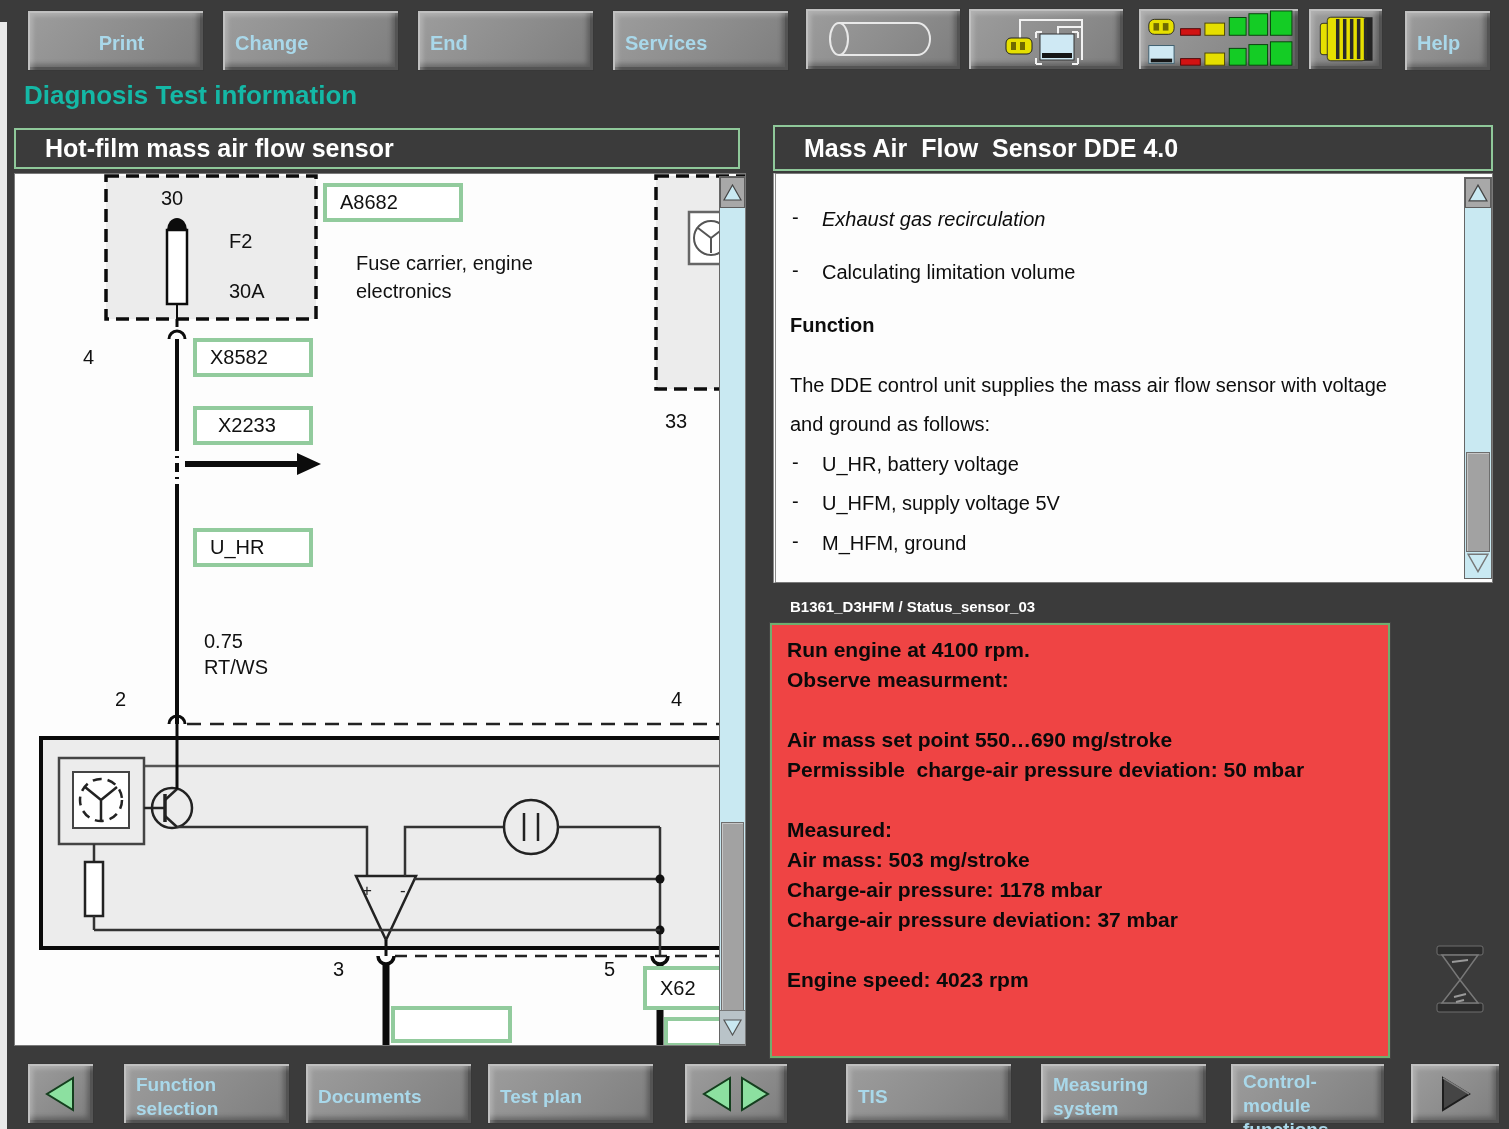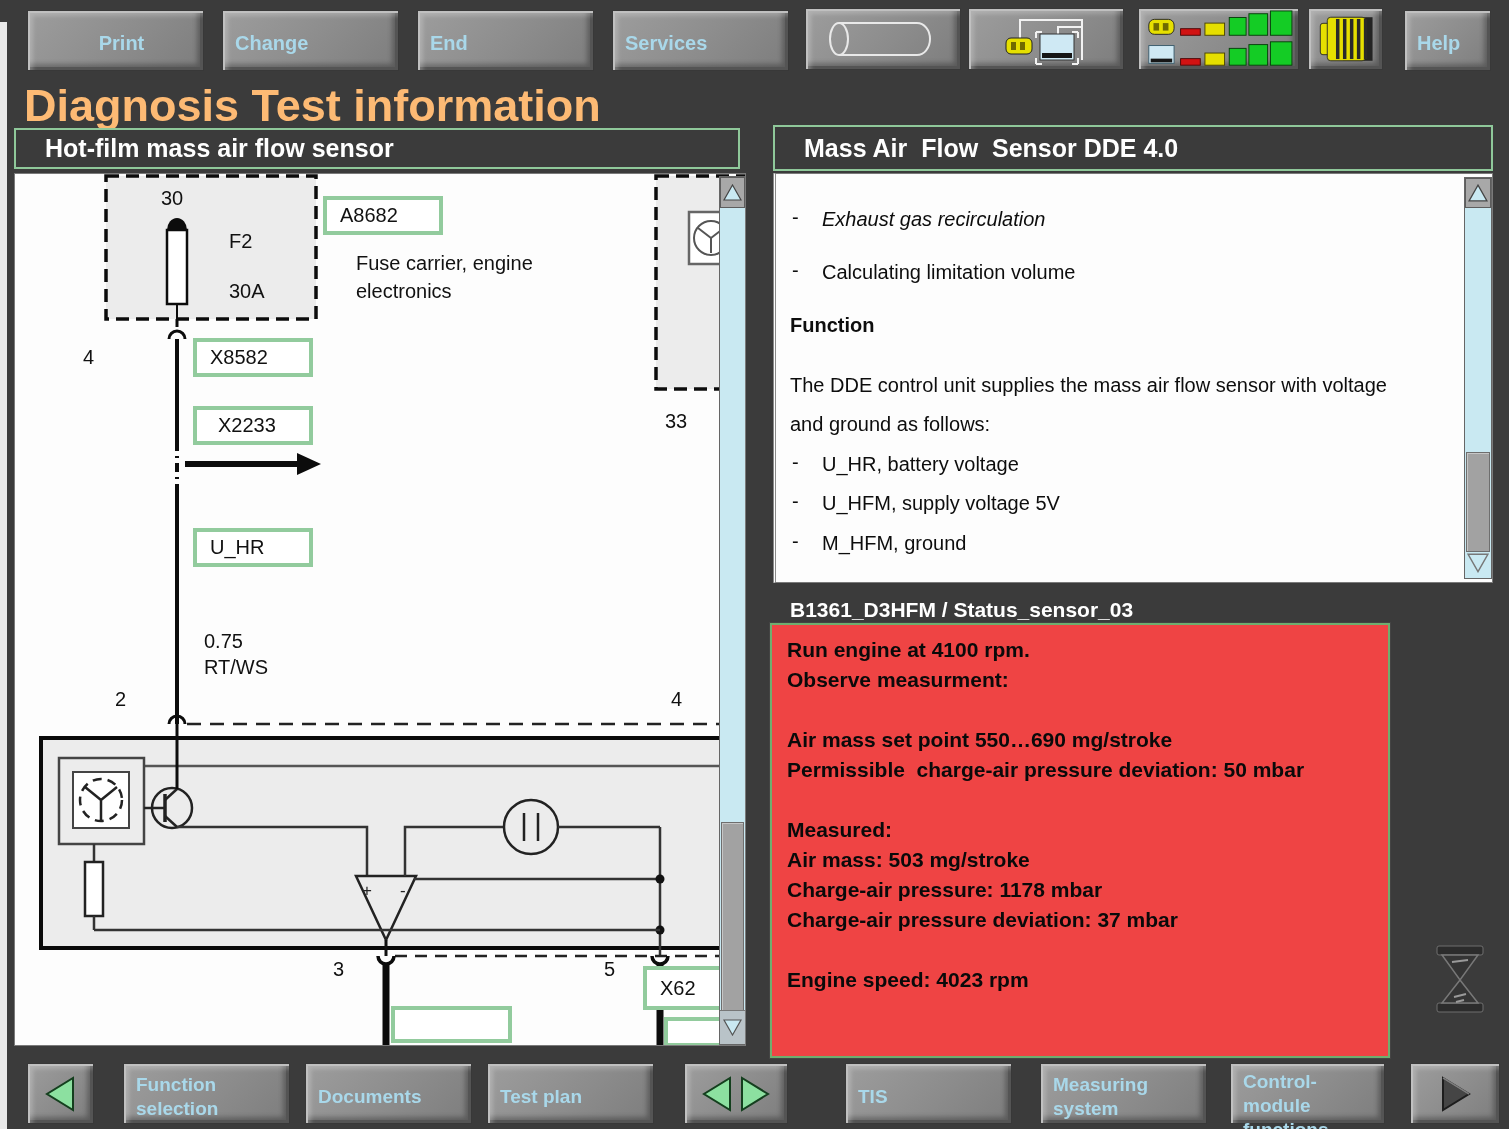--- a/index.html
+++ b/index.html
@@ -16,7 +16,7 @@
     padding:6px 0 0 12px;line-height:25px;cursor:pointer;}
   .btn3d.icon{display:flex;align-items:center;justify-content:center;padding:0;}
   .btn3d.small-lb{font-size:19px;line-height:24px;}
-  .page-title{position:absolute;left:24px;top:80px;font-size:45px;font-weight:bold;color:#fdba74;}
+  .page-title{position:absolute;left:24px;top:80px;font-size:26px;font-weight:bold;color:#14b8a6;}
   .hdr{position:absolute;box-sizing:border-box;background:#3b3b3b;border:2px solid #8fc89a;
        color:#ffffff;font-weight:bold;font-size:25px;padding-left:29px;display:flex;align-items:center;white-space:pre;}
   .panel{position:absolute;box-sizing:border-box;background:#fdfdfd;border:1px solid #7a7a7a;overflow:hidden;}

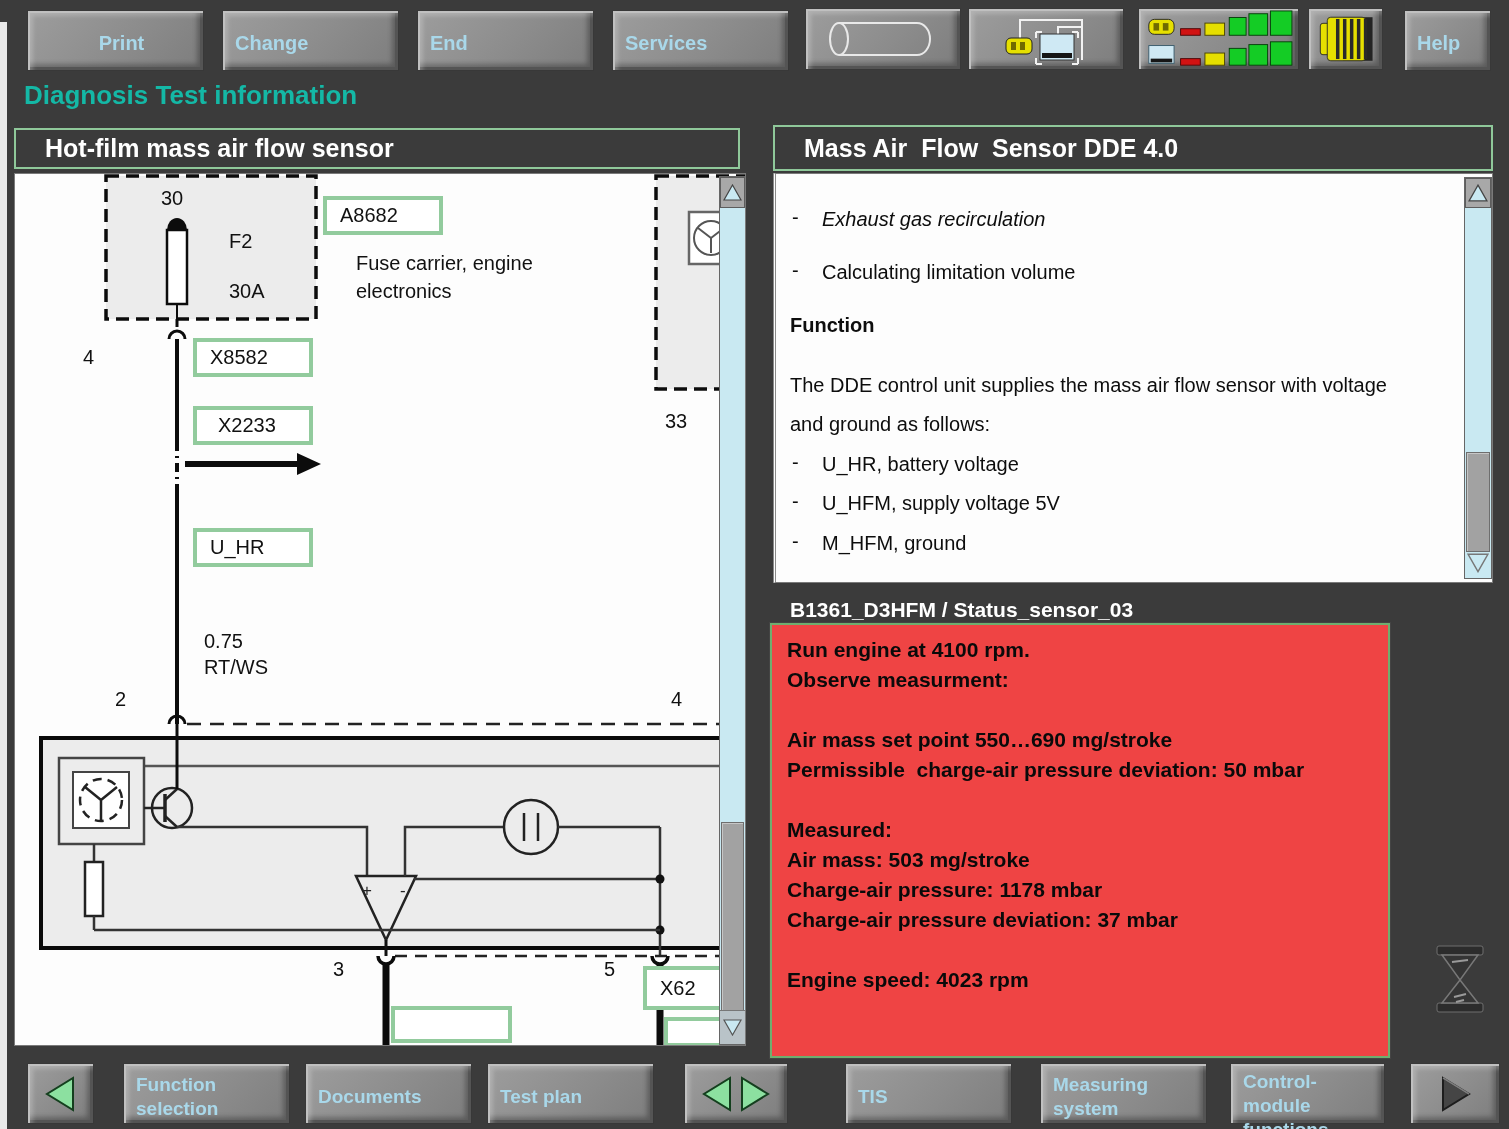--- a/index.html
+++ b/index.html
@@ -196,7 +196,7 @@
       <line x1="645" y1="791" x2="645" y2="872" stroke="#0c0c0c" stroke-width="7"></line>
     </svg>
 
-    <div class="greenbox" style="left:308px;top:22px;width:120px;height:39px;">
+    <div class="greenbox" style="left:308px;top:9px;width:140px;height:39px;">
       <span>A8682</span>
       </div>
     <div class="greenbox" style="left:178px;top:164px;width:120px;height:39px;">

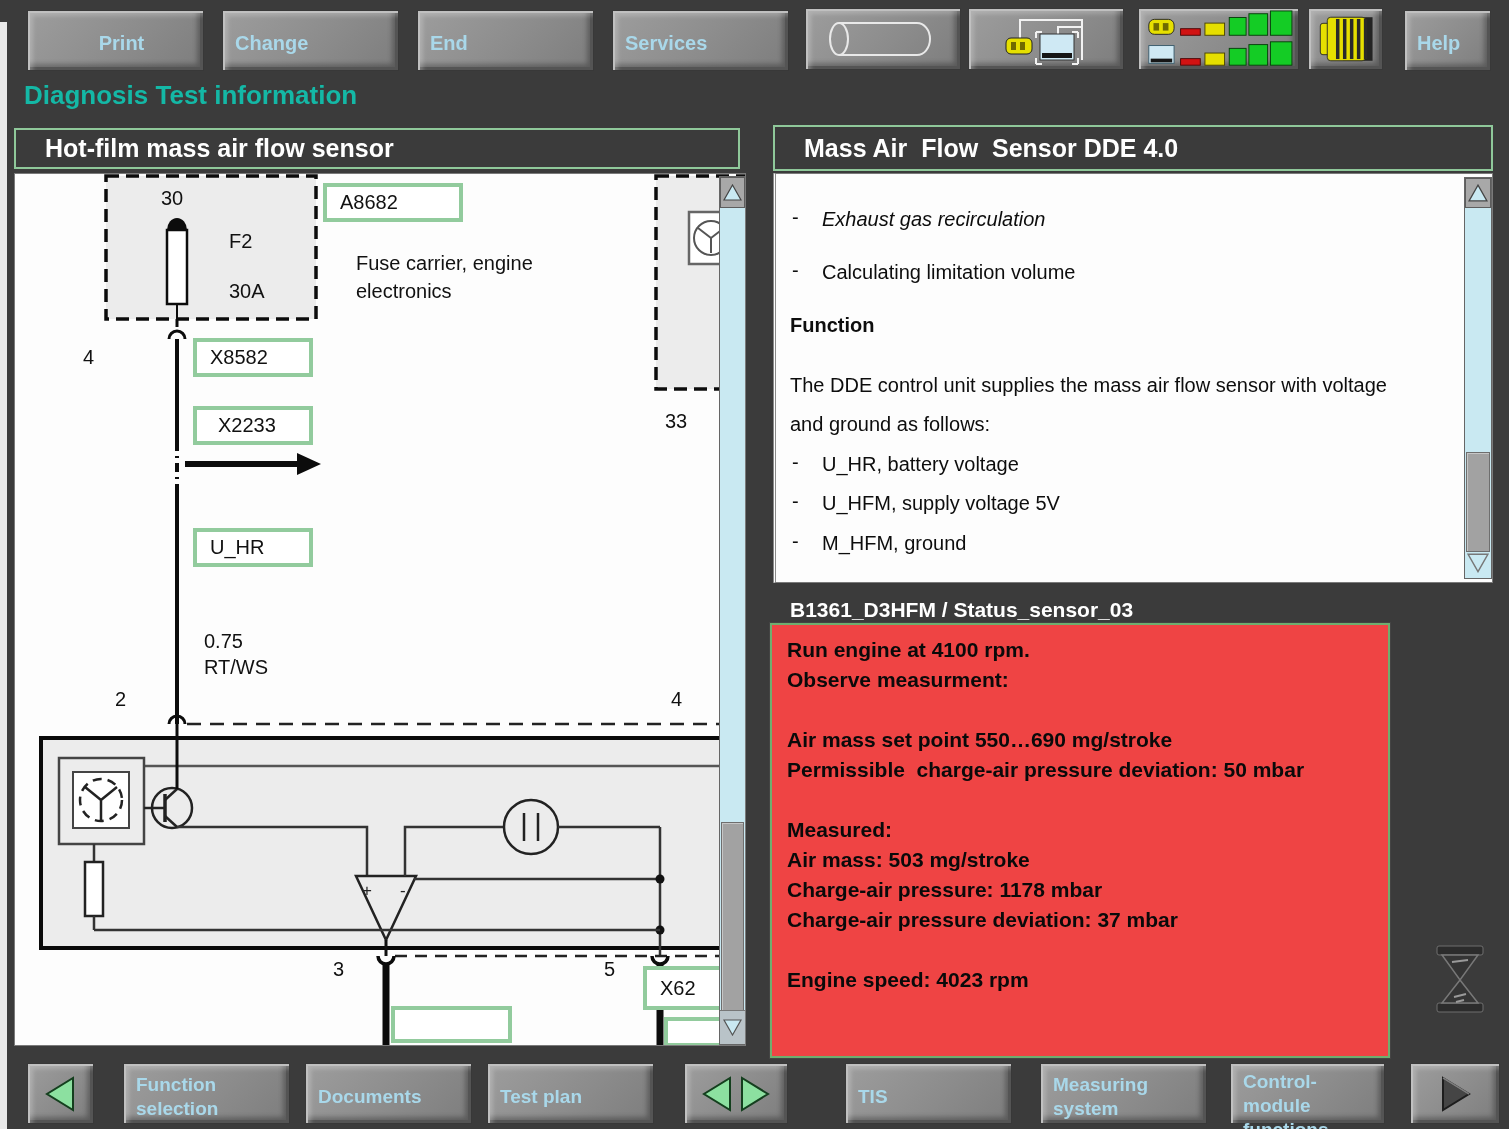--- a/index.html
+++ b/index.html
@@ -35,7 +35,7 @@
   .rp-dash{position:absolute;color:#0d0d0d;font-size:20px;}
   .bold{font-weight:bold;}
   
-  .status-title{position:absolute;color:#fff;font-weight:bold;font-size:21px;text-align:right;}
+  .status-title{position:absolute;color:#fff;font-weight:bold;font-size:15px;text-align:right;}
   .status-panel{position:absolute;box-sizing:border-box;background:#ef4444;border:2px solid #6fae6f;
                 box-shadow:0 0 0 1px #444;padding:10px 14px 0 15px;}
   .status-line{min-height:30px;line-height:30px;font-size:21px;font-weight:bold;color:#0a0a0a;white-space:pre-wrap;}

